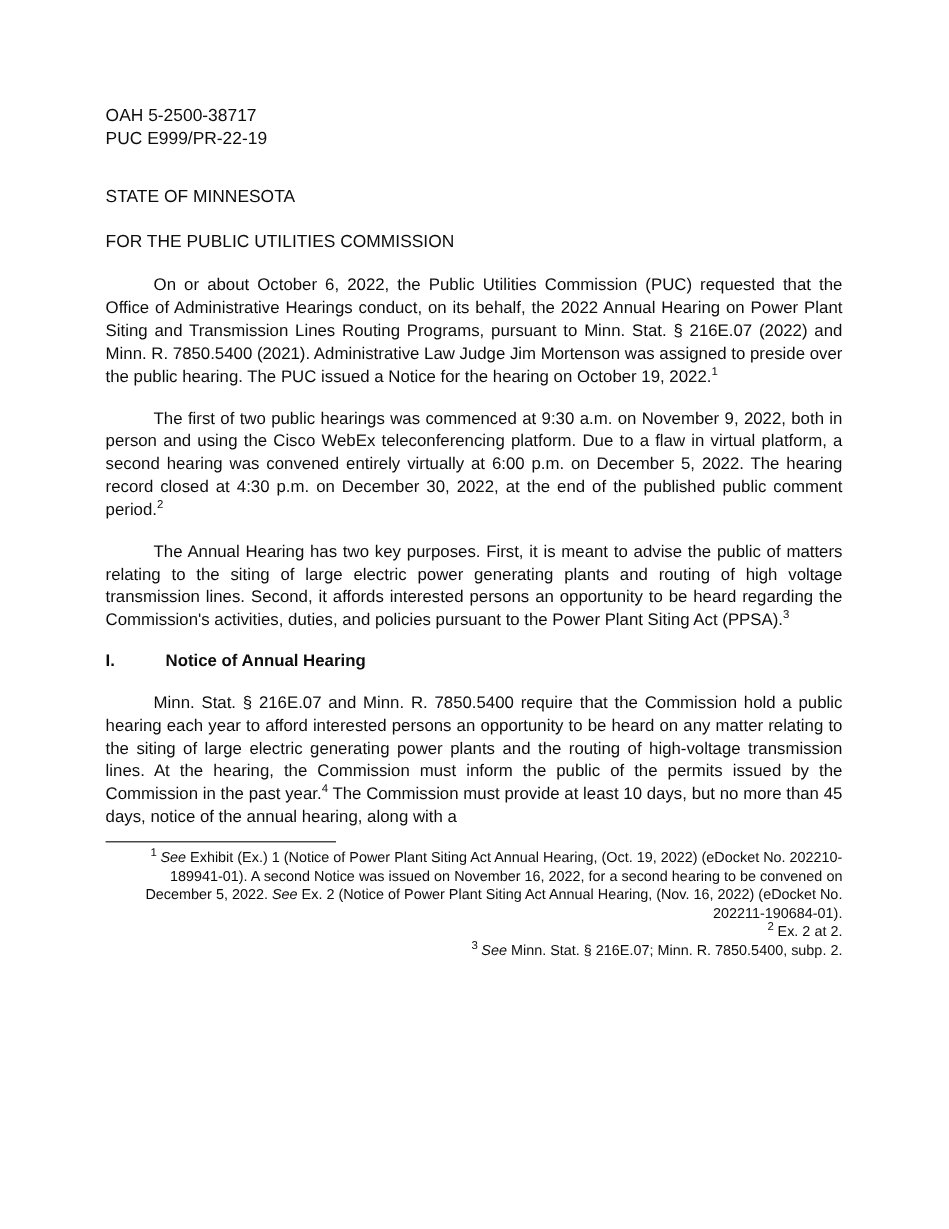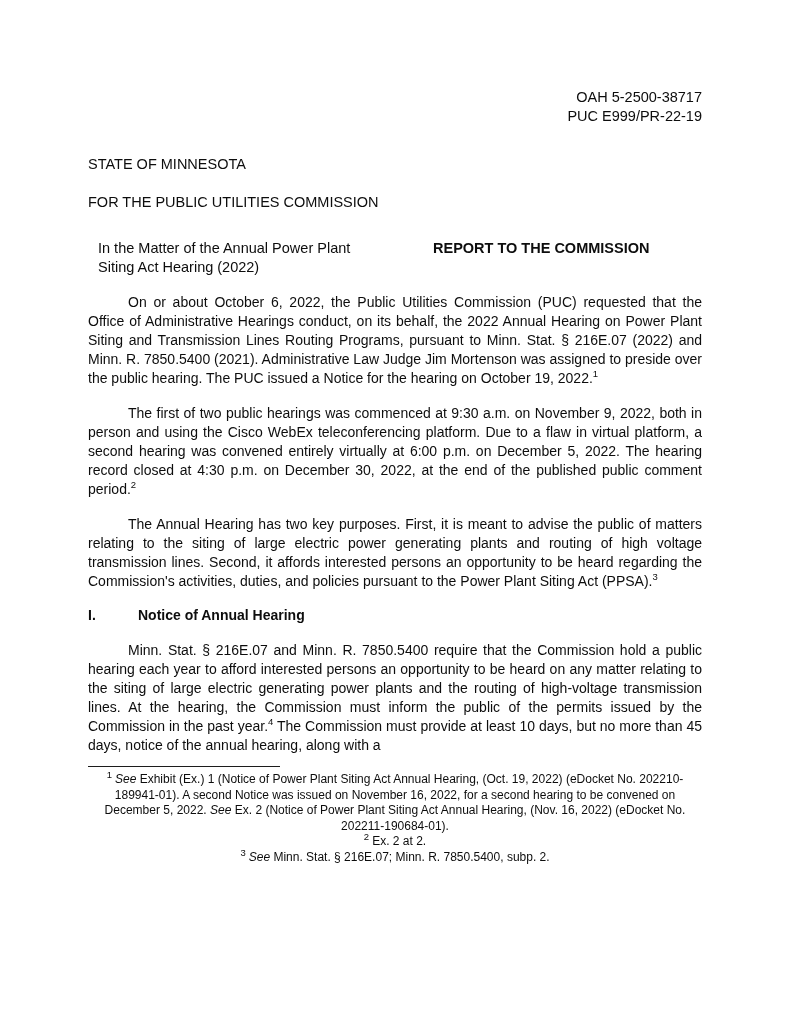--- a/index.html
+++ b/index.html
@@ -23,7 +23,6 @@
     padding: 88px 89px 0 88px;
   }
   .docket {
-    text-align: right;
     font-size: 14.5px;
     line-height: 19px;
     white-space: nowrap;

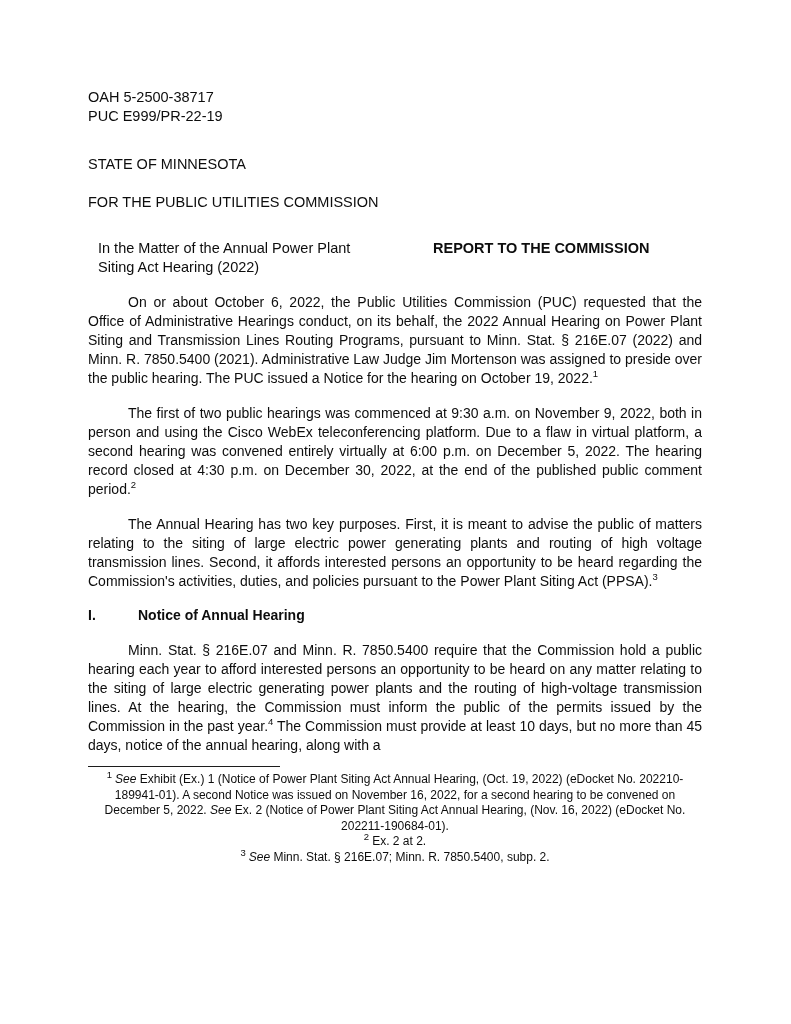--- a/index.html
+++ b/index.html
@@ -102,13 +102,6 @@
     <div>FOR THE PUBLIC UTILITIES COMMISSION</div>
   </div>
 
-  <div class="caption">
-    <div class="caption-left">
-      <div>In the Matter of the Annual Power Plant</div>
-      <div>Siting Act Hearing (2022)</div>
-    </div>
-    <div class="caption-right">REPORT TO THE COMMISSION</div>
-  </div>
 
   <p class="body"><span>On or about October 6, 2022, the Public Utilities Commission (PUC) requested that the Office of Administrative Hearings conduct, on its behalf, the 2022 Annual Hearing on Power Plant Siting and Transmission Lines Routing Programs, pursuant to Minn. Stat. § 216E.07 (2022) and Minn. R. 7850.5400 (2021). Administrative Law Judge Jim Mortenson was assigned to preside over the public hearing. The PUC issued a Notice for the hearing on October 19, 2022.</span><sup>1</sup></p>
 

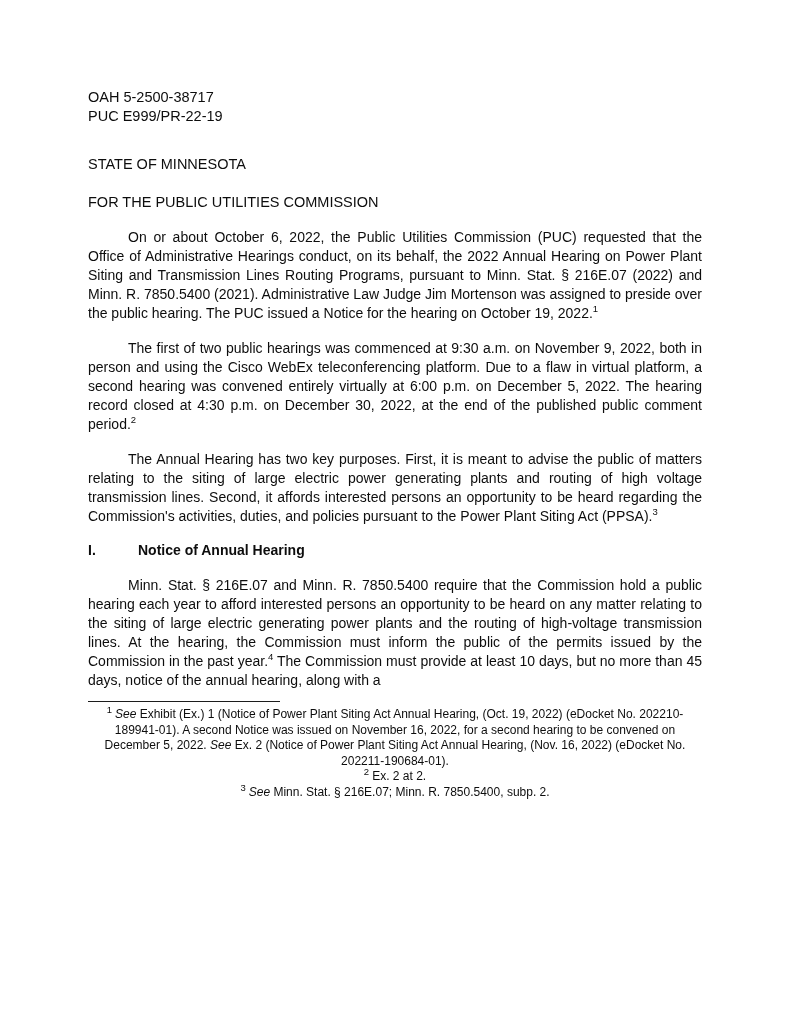--- a/index.html
+++ b/index.html
@@ -80,7 +80,7 @@
     margin-top: 5px;
     font-size: 12px;
     line-height: 15.5px;
-    text-align: center;
+    text-align: right;
   }
   .footnote { margin: 0; }
   .footnote sup { margin-right: 3px; }

